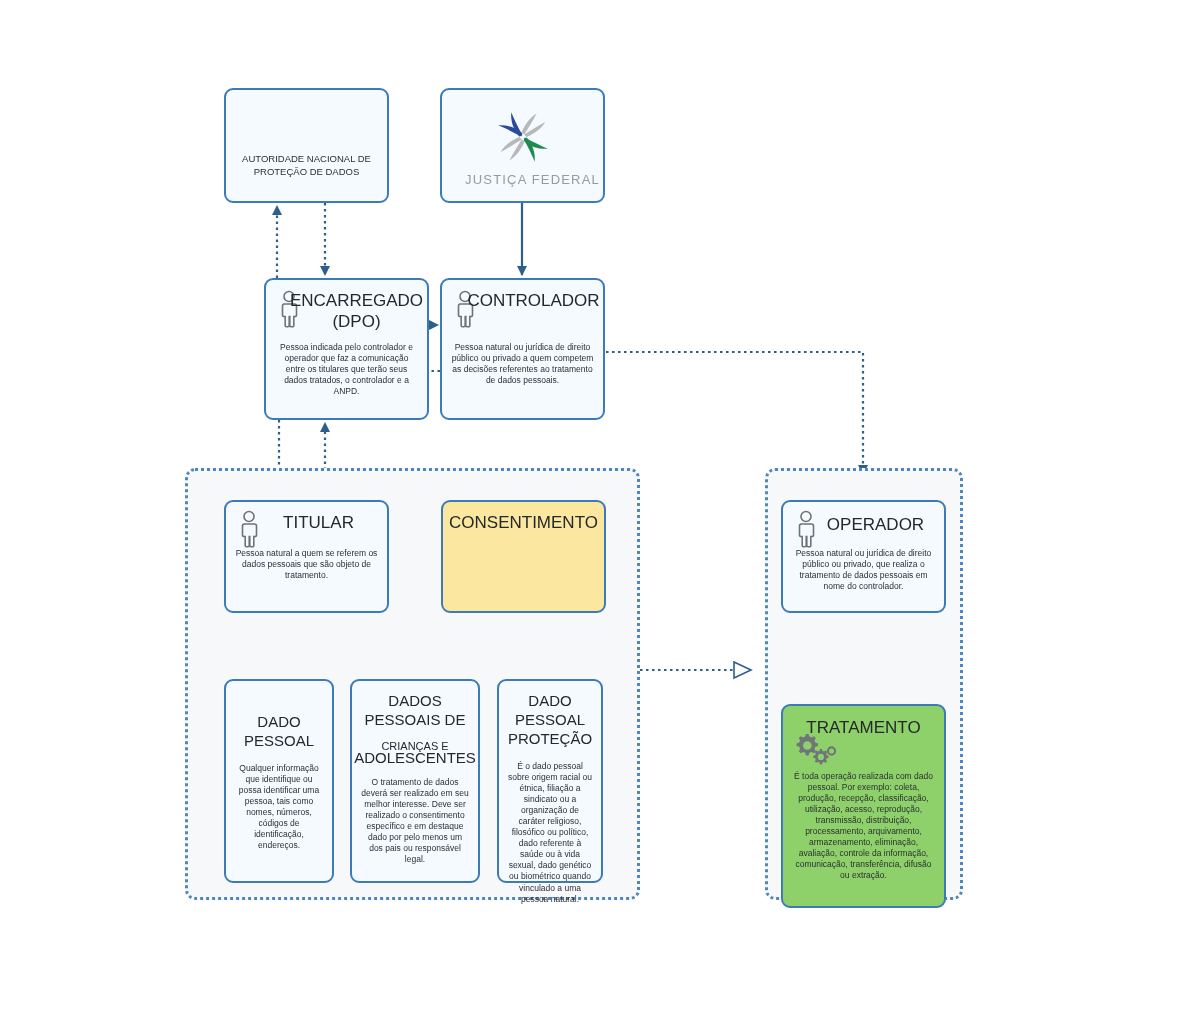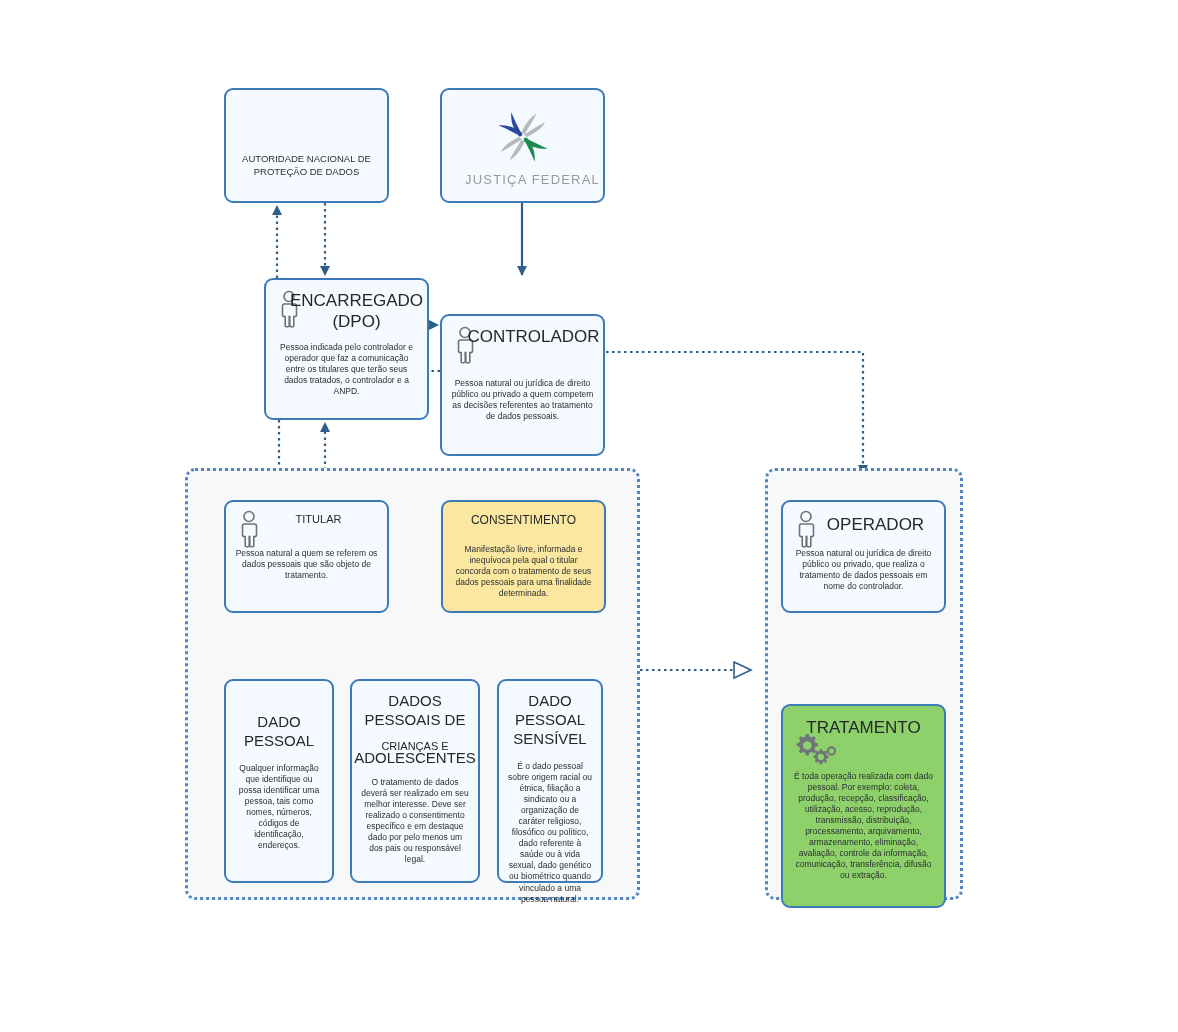--- a/index.html
+++ b/index.html
@@ -122,7 +122,7 @@
     <div class="body" style="top:62px;font-size:8.5px;">Pessoa indicada pelo controlador e operador que faz a comunicação entre os titulares que terão seus dados tratados, o controlador e a ANPD.</div>
   </div>
 
-  <div class="node" style="left:440px;top:278px;width:165px;height:142px;margin-top:36px;">
+  <div class="node" style="left:440px;top:278px;width:165px;height:142px;">
     <div class="ico" style="left:12px;top:10px;">
       <svg width="22" height="38" viewBox="0 0 22 38">
         <circle cx="11" cy="6.5" r="5" fill="none" stroke="#6d7377" stroke-width="1.6"></circle>

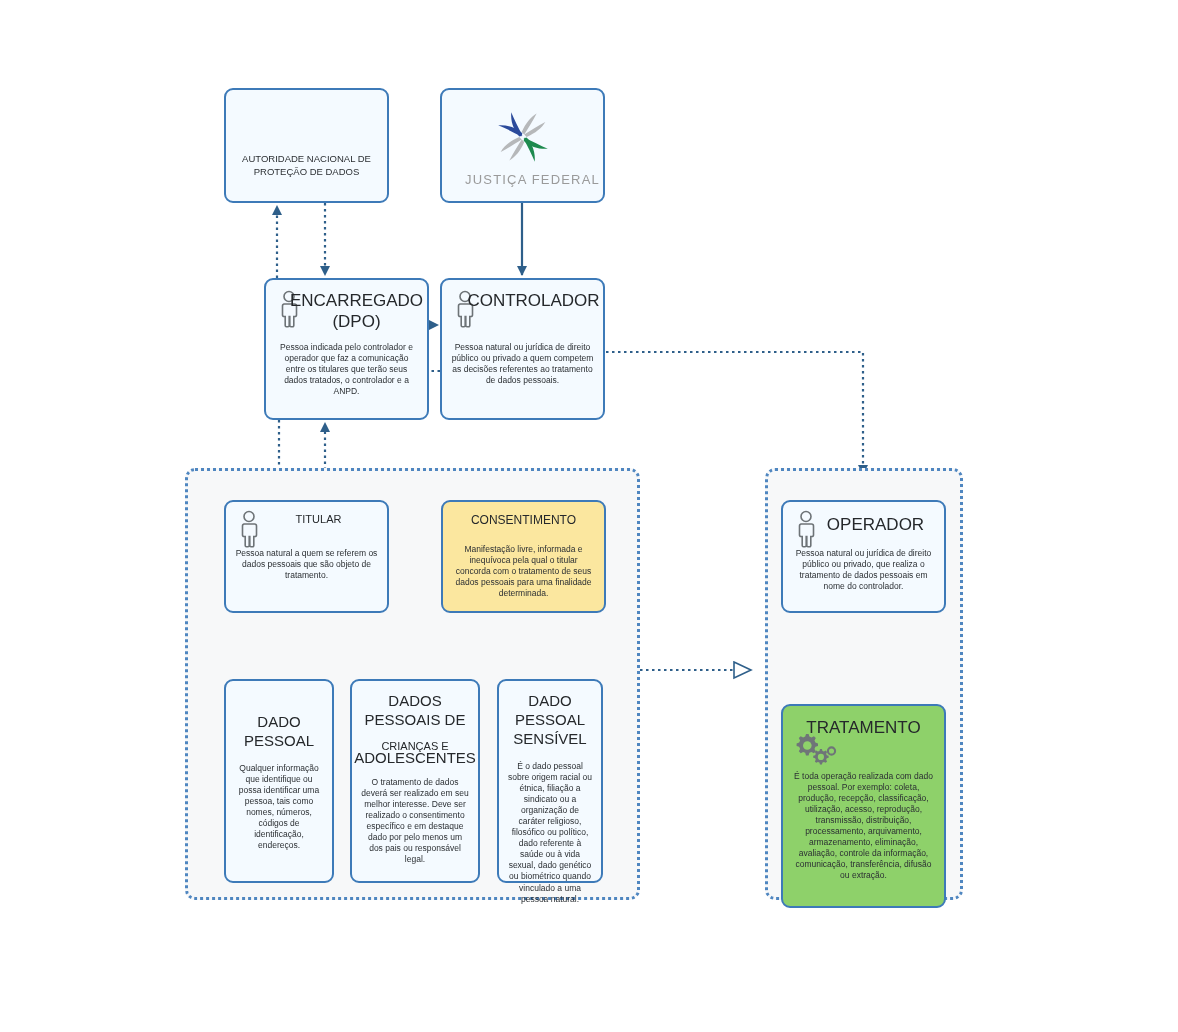--- a/index.html
+++ b/index.html
@@ -140,7 +140,7 @@
         <path d="M5.5,14 h11 a2,2 0 0 1 2,2 v9 a1.5,1.5 0 0 1 -1.5,1.5 h-1.2 v9 a1.2,1.2 0 0 1 -1.2,1.2 h-1.6 a1.2,1.2 0 0 1 -1.2,-1.2 v-9 h-0.6 v9 a1.2,1.2 0 0 1 -1.2,1.2 h-1.6 a1.2,1.2 0 0 1 -1.2,-1.2 v-9 h-1.2 a1.5,1.5 0 0 1 -1.5,-1.5 v-9 a2,2 0 0 1 2,-2 z" fill="none" stroke="#6d7377" stroke-width="1.6"></path>
       </svg>
     </div>
-    <div class="title" style="top:11px;left:24px;font-size:11px;">TITULAR</div>
+    <div class="title" style="top:11px;left:24px;font-size:17px;">TITULAR</div>
     <div class="body" style="top:46px;font-size:8.5px;">Pessoa natural a quem se referem os dados pessoais que são objeto de tratamento.</div>
   </div>
 

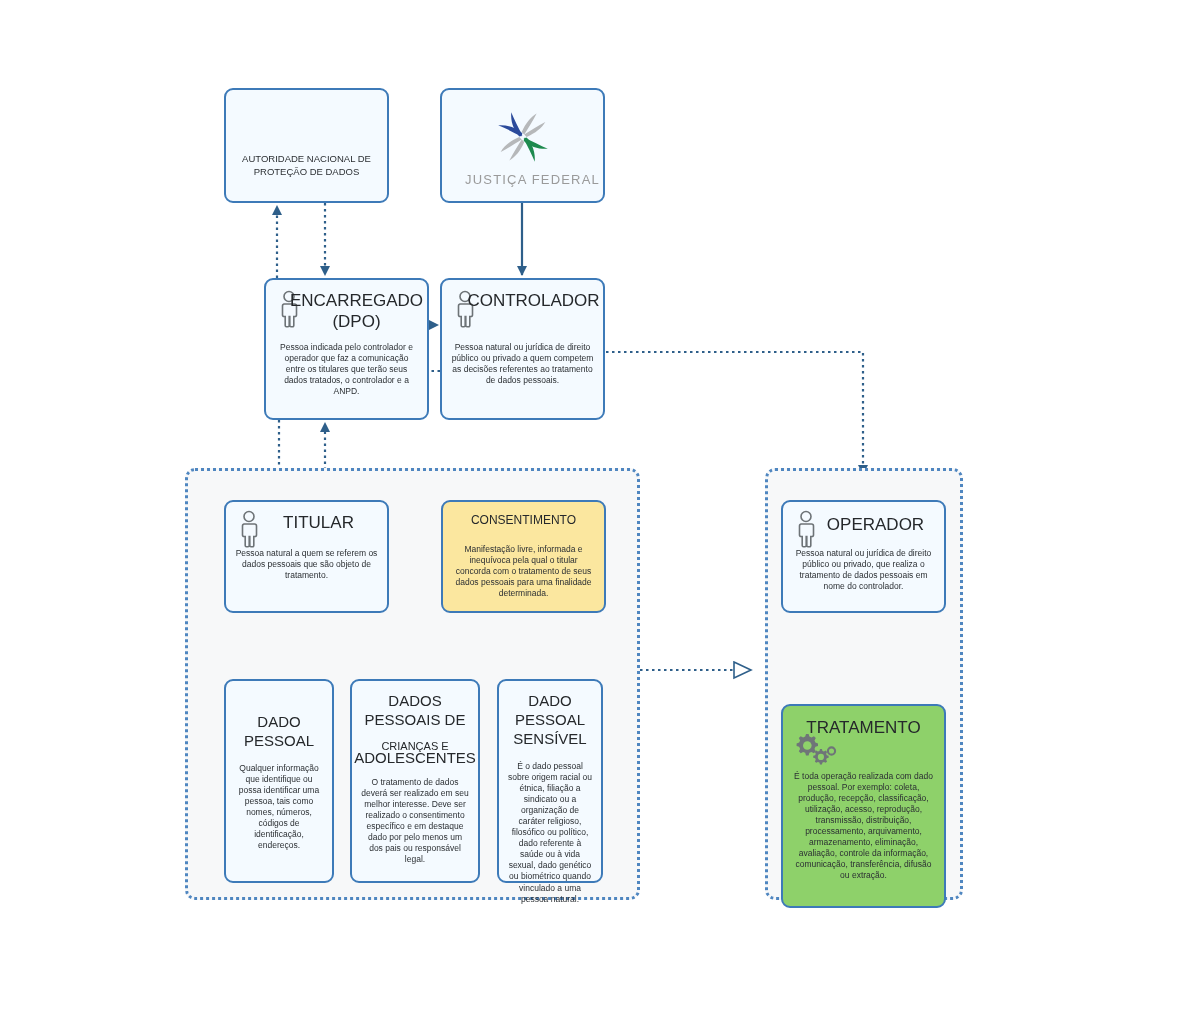--- a/index.html
+++ b/index.html
@@ -145,7 +145,7 @@
   </div>
 
   <div class="node" style="left:441px;top:500px;width:165px;height:113px;background:#fbe79f;">
-    <div class="title" style="top:11px;font-size:12px;">CONSENTIMENTO</div>
+    <div class="title" style="top:11px;font-size:17px;">CONSENTIMENTO</div>
     <div class="body" style="top:42px;font-size:8.5px;">Manifestação livre, informada e inequívoca pela qual o titular concorda com o tratamento de seus dados pessoais para uma finalidade determinada.</div>
   </div>
 

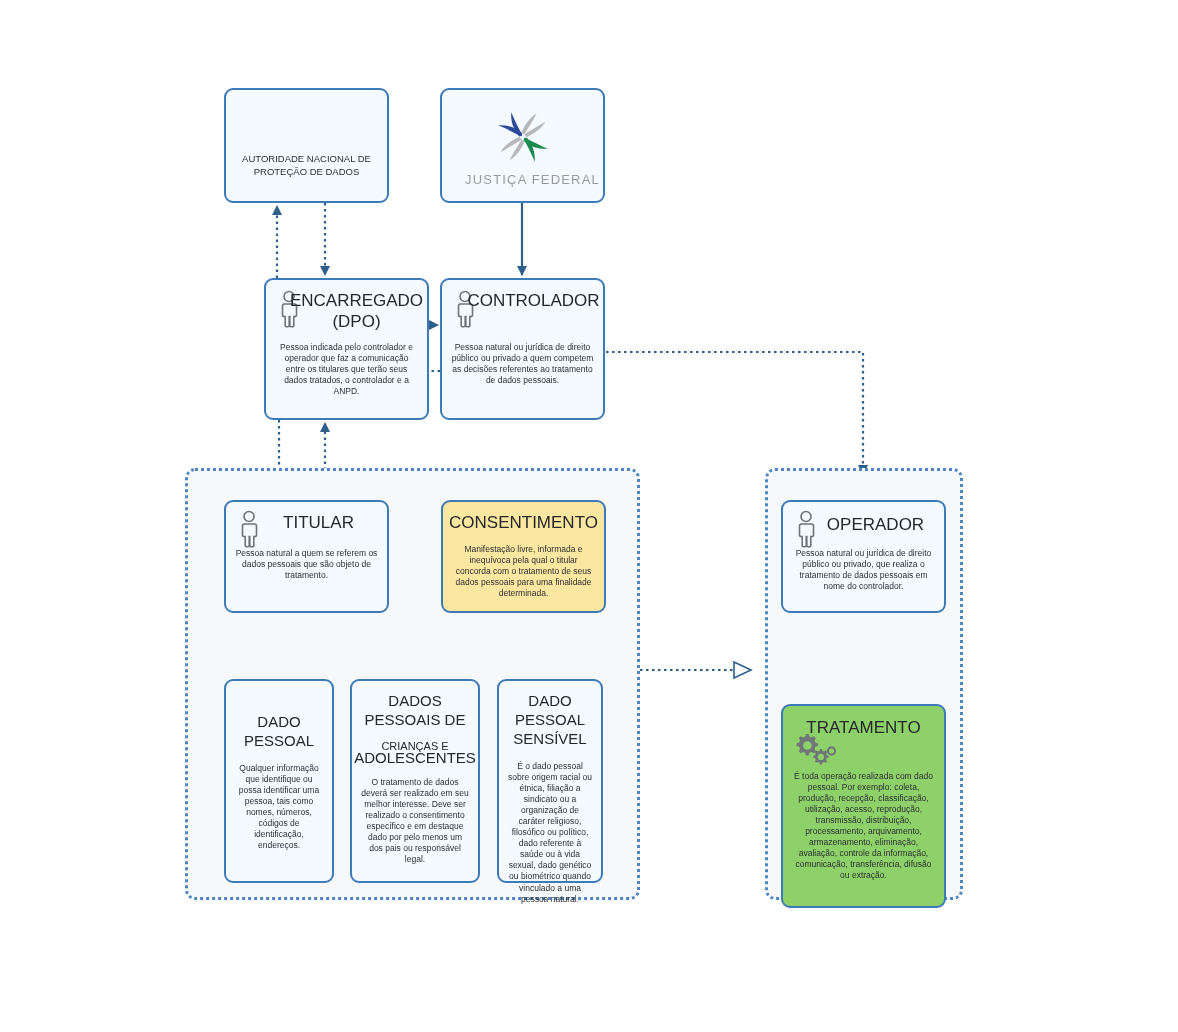--- a/index.html
+++ b/index.html
@@ -146,7 +146,6 @@
 
   <div class="node" style="left:441px;top:500px;width:165px;height:113px;background:#fbe79f;">
     <div class="title" style="top:11px;font-size:17px;">CONSENTIMENTO</div>
-    <div class="body" style="top:42px;font-size:8.5px;">Manifestação livre, informada e inequívoca pela qual o titular concorda com o tratamento de seus dados pessoais para uma finalidade determinada.</div>
   </div>
 
   <div class="node" style="left:224px;top:679px;width:110px;height:204px;">

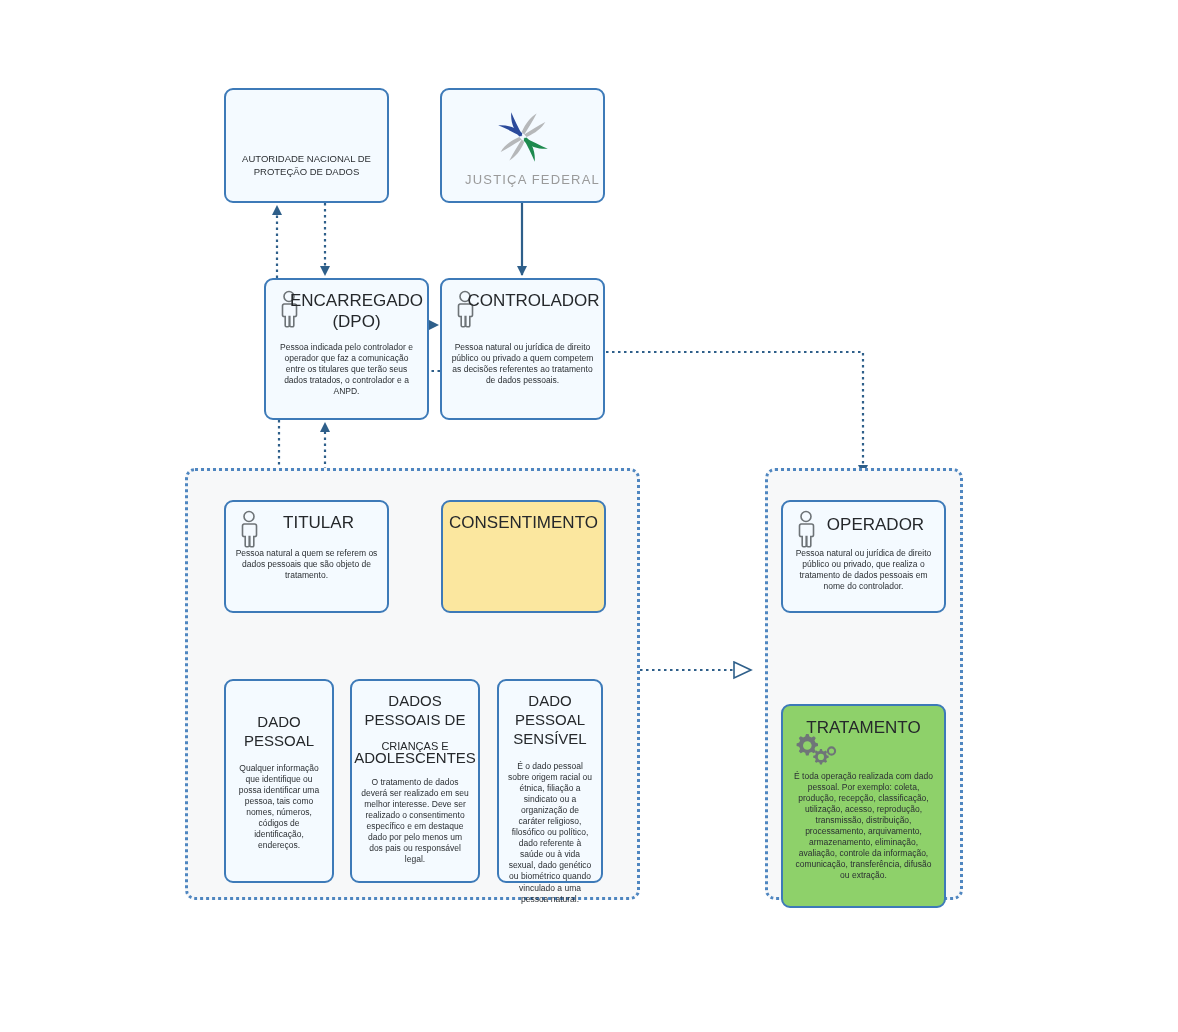--- a/index.html
+++ b/index.html
@@ -165,7 +165,7 @@
   <div class="node" style="left:497px;top:679px;width:106px;height:204px;">
     <div class="title" style="top:11px;font-size:15px;">DADO</div>
     <div class="title" style="top:30px;font-size:15px;">PESSOAL</div>
-    <div class="title" style="top:49px;font-size:15px;">SENSÍVEL</div>
+    <div class="title" style="top:49px;font-size:15px;">PROTEÇÃO</div>
     <div class="body" style="top:80px;font-size:8.5px;">É o dado pessoal sobre origem racial ou étnica, filiação a sindicato ou a organização de caráter religioso, filosófico ou político, dado referente à saúde ou à vida sexual, dado genético ou biométrico quando vinculado a uma pessoa natural.</div>
   </div>
 

